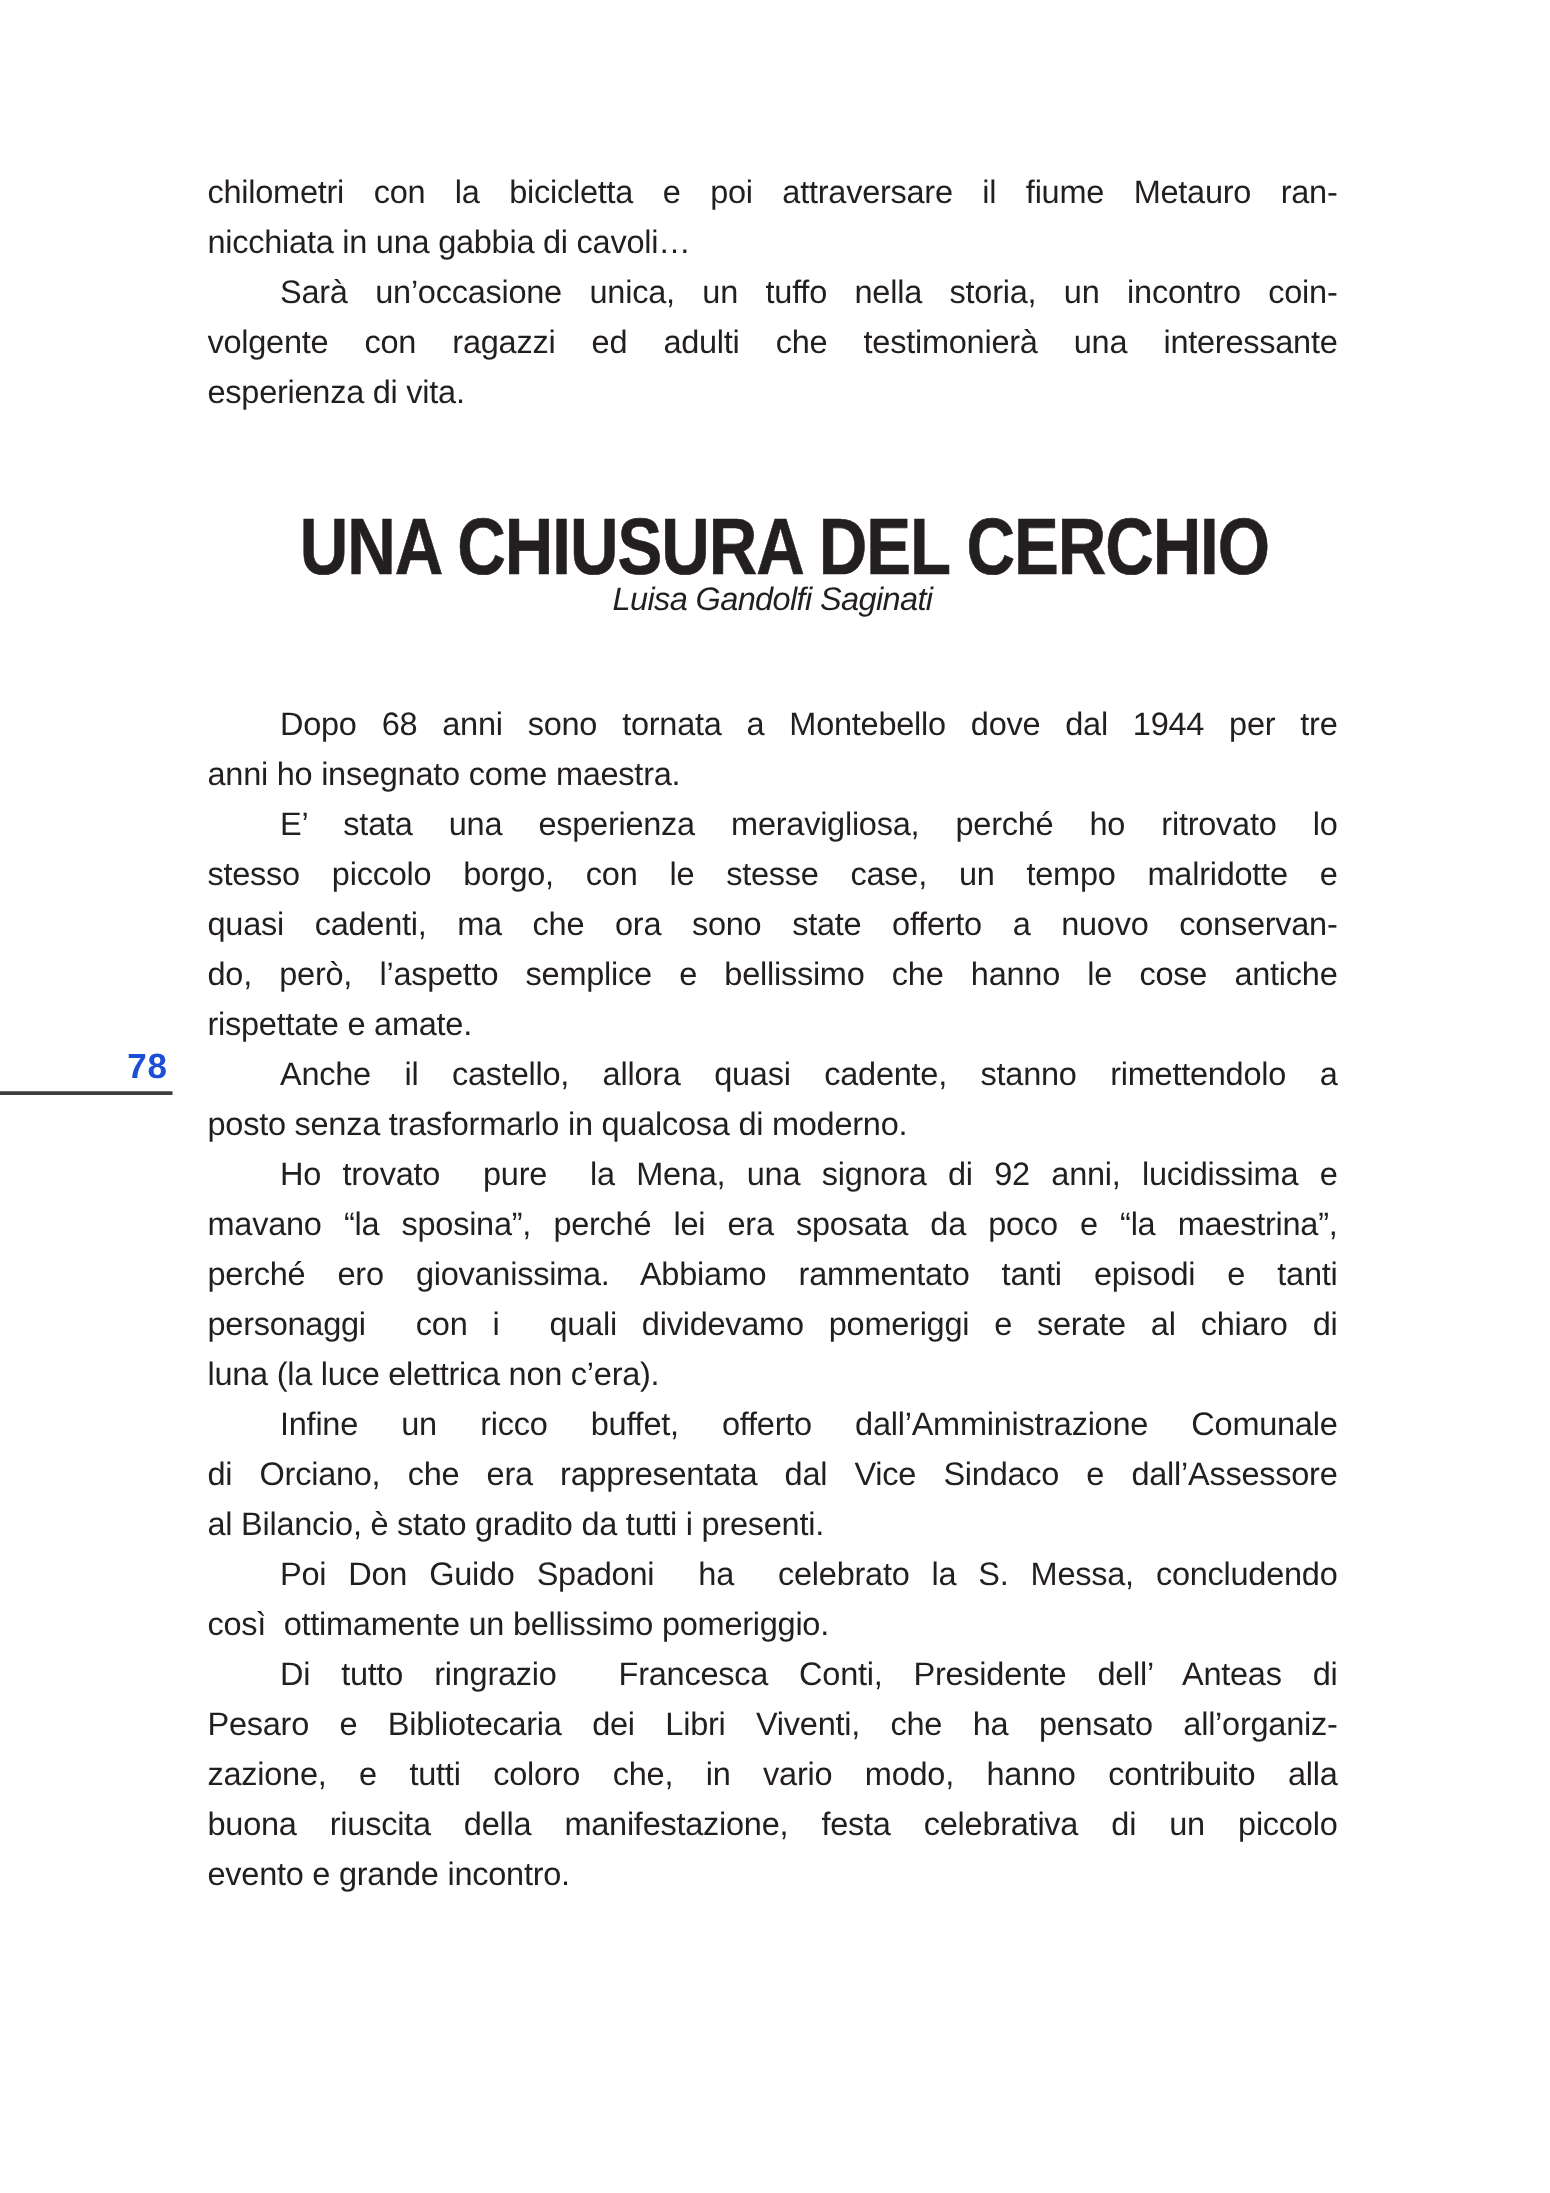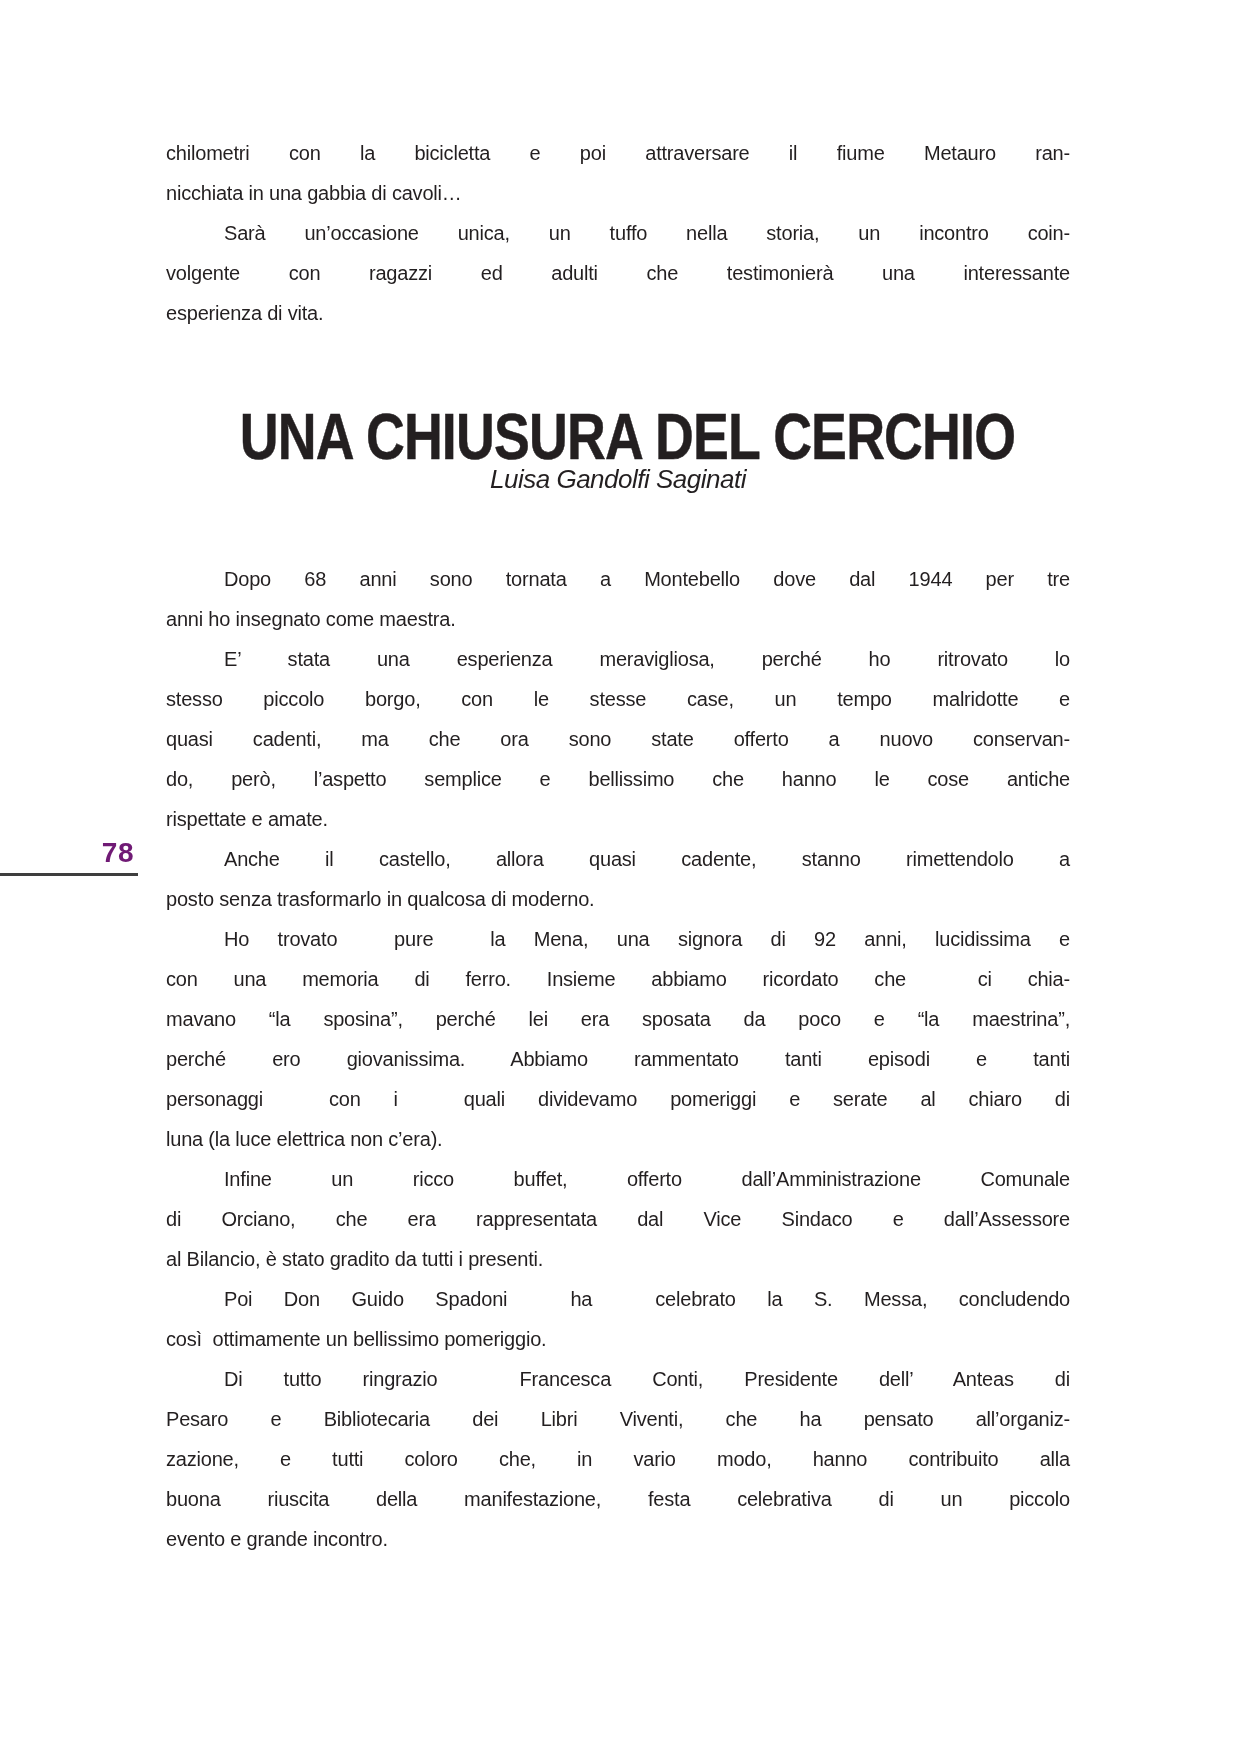--- a/index.html
+++ b/index.html
@@ -17,7 +17,7 @@
     position: absolute;
     left: 166px;
     width: 904px;
-    font-size: 20px;
+    font-size: 26px;
     line-height: 40px;
     letter-spacing: -0.2px;
   }

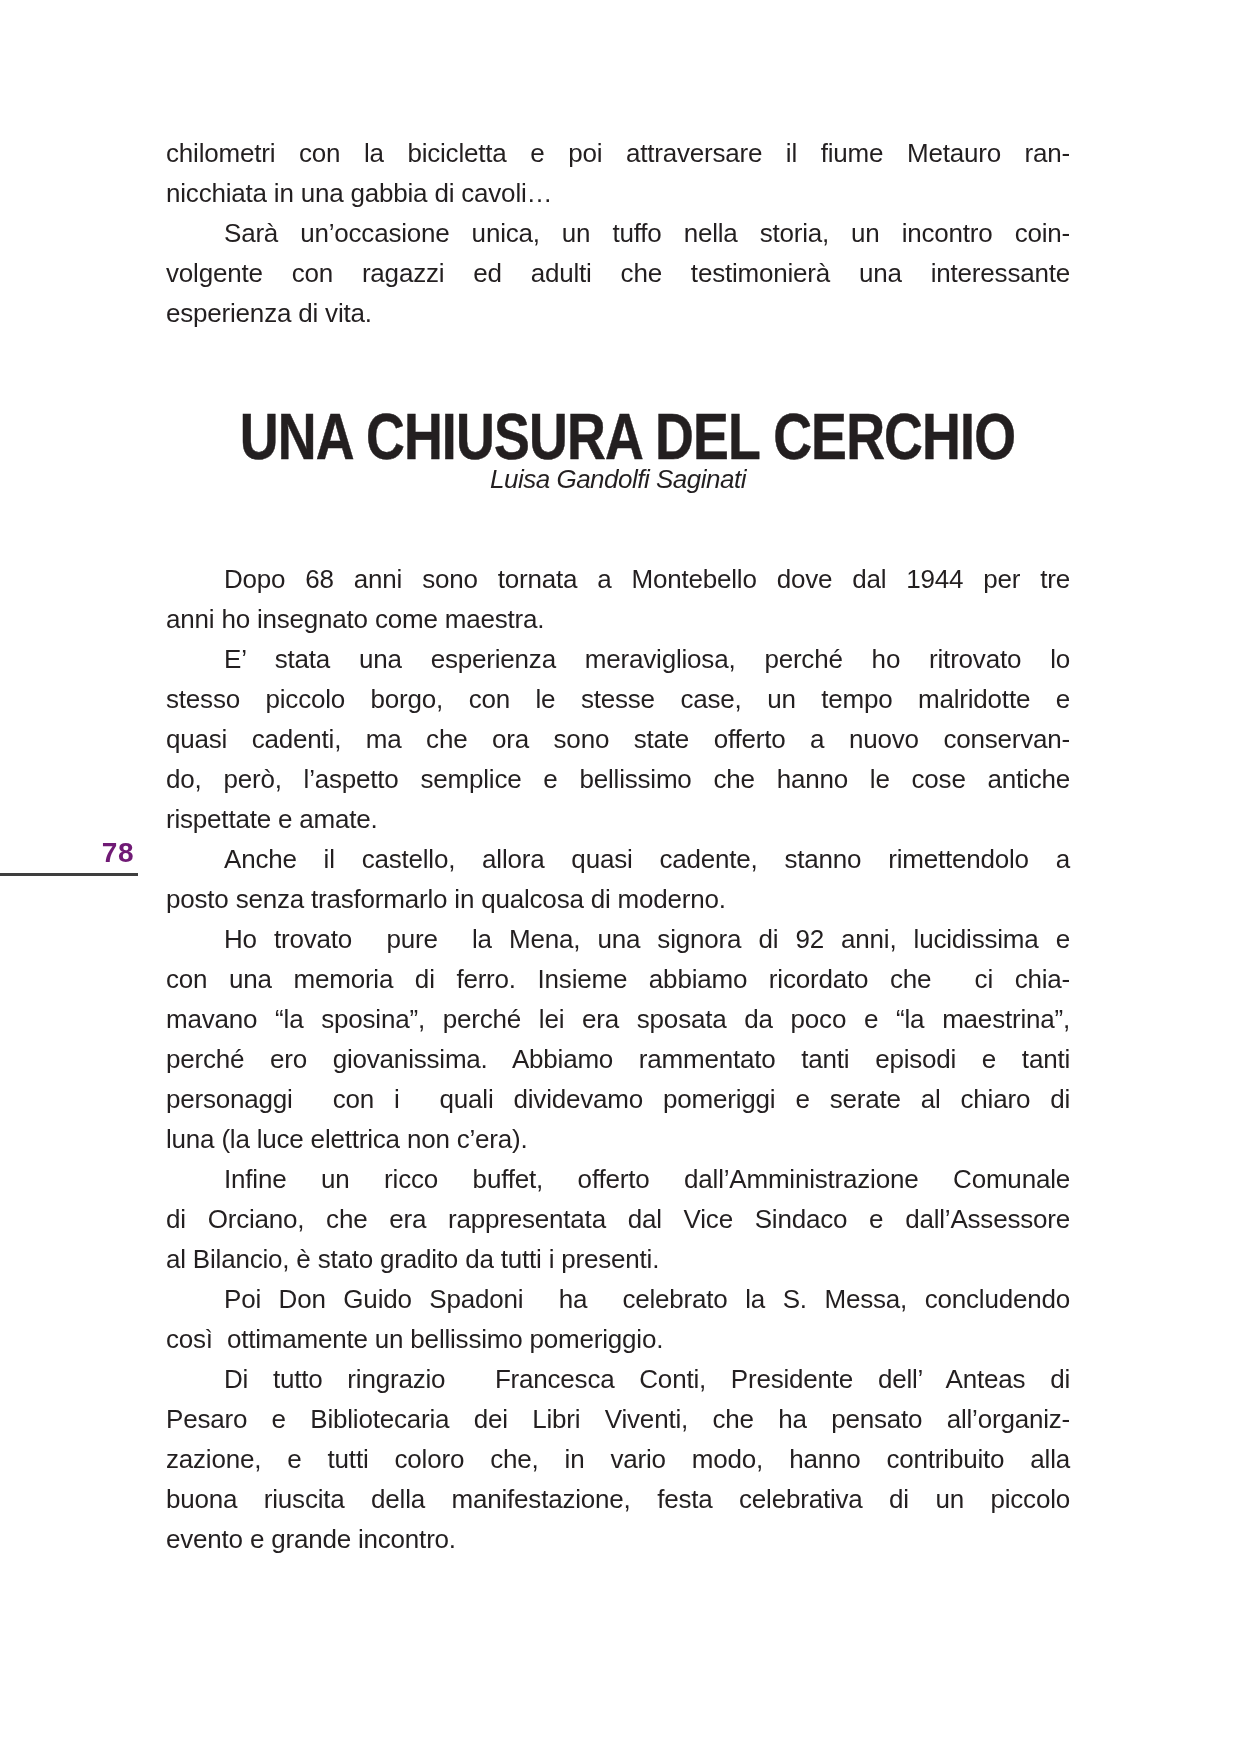--- a/index.html
+++ b/index.html
@@ -70,7 +70,7 @@
     font-size: 28px;
     line-height: 28px;
     letter-spacing: 0.5px;
-    color: #701a75;
+    color: #1d4ed8;
   }
   .pagenum-rule {
     margin-top: 6px;

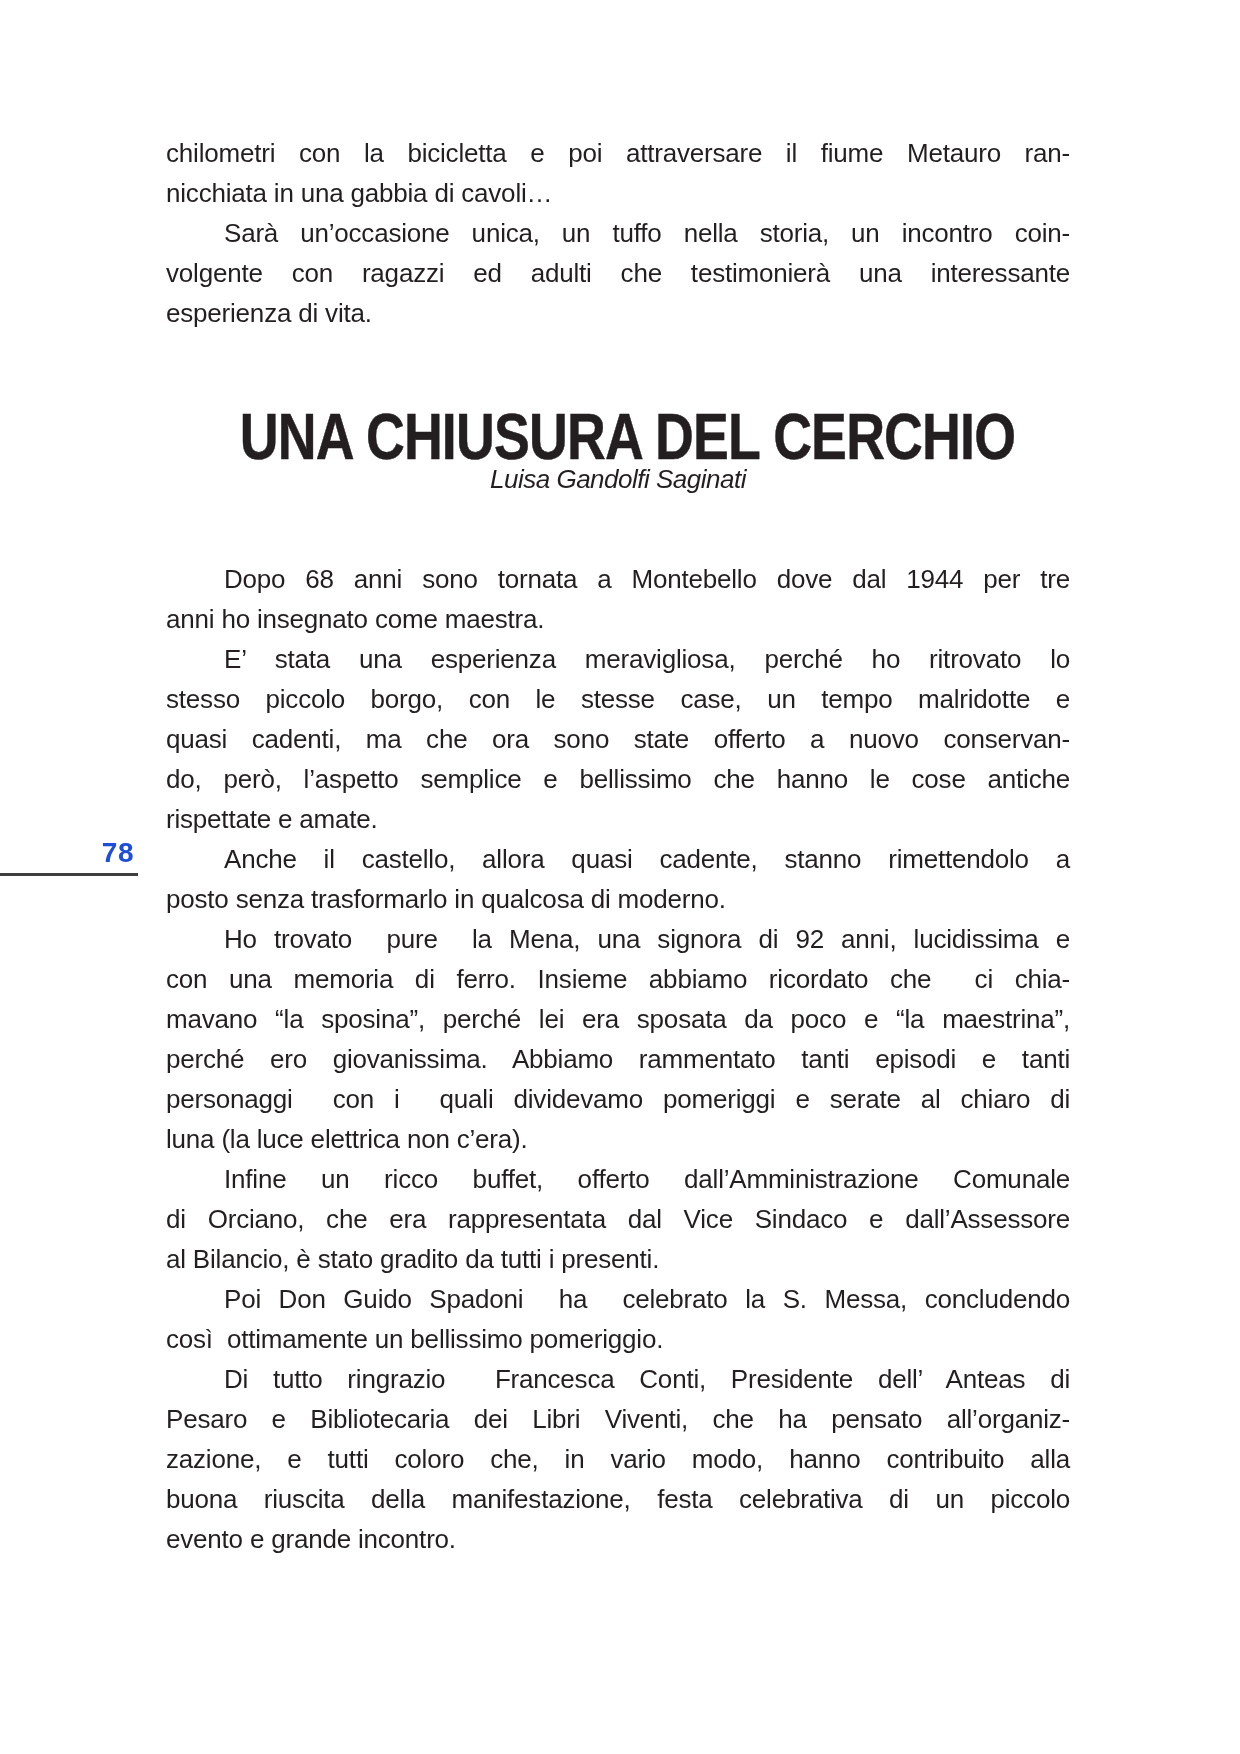--- a/index.html
+++ b/index.html
@@ -124,7 +124,6 @@
       </div>
       <div class="para">
         <div class="line indent">Ho trovato&nbsp; pure&nbsp; la Mena, una signora di 92 anni, lucidissima e</div>
-        <div class="line">con una memoria di ferro. Insieme abbiamo ricordato che&nbsp; ci chia-</div>
         <div class="line">mavano “la sposina”, perché lei era sposata da poco e “la maestrina”,</div>
         <div class="line">perché ero giovanissima. Abbiamo rammentato tanti episodi e tanti</div>
         <div class="line">personaggi&nbsp; con i&nbsp; quali dividevamo pomeriggi e serate al chiaro di</div>

